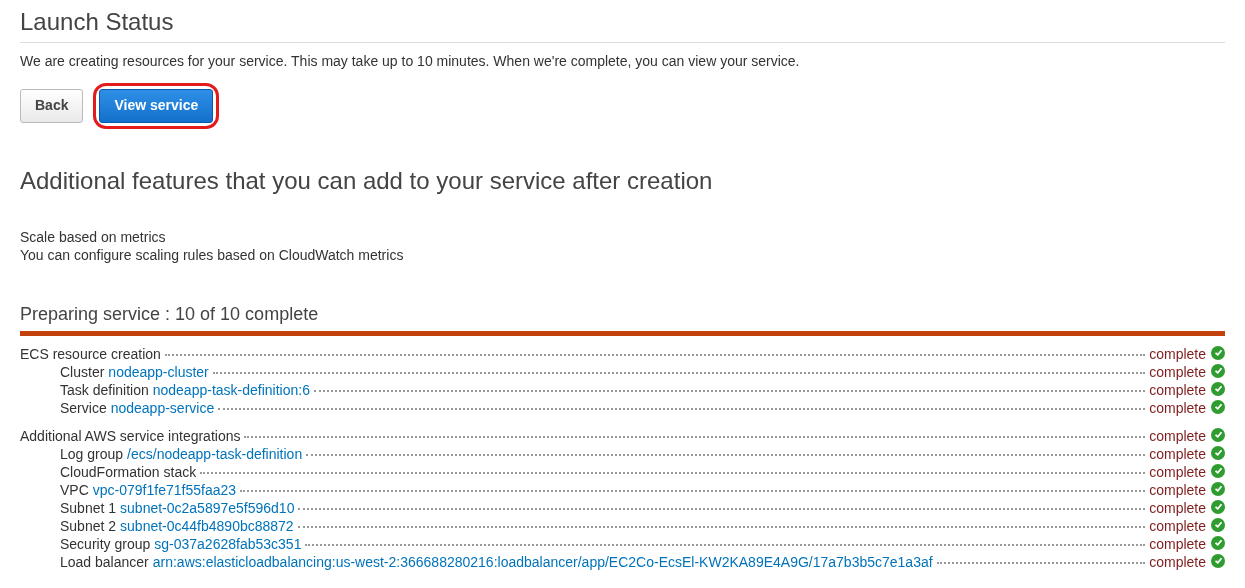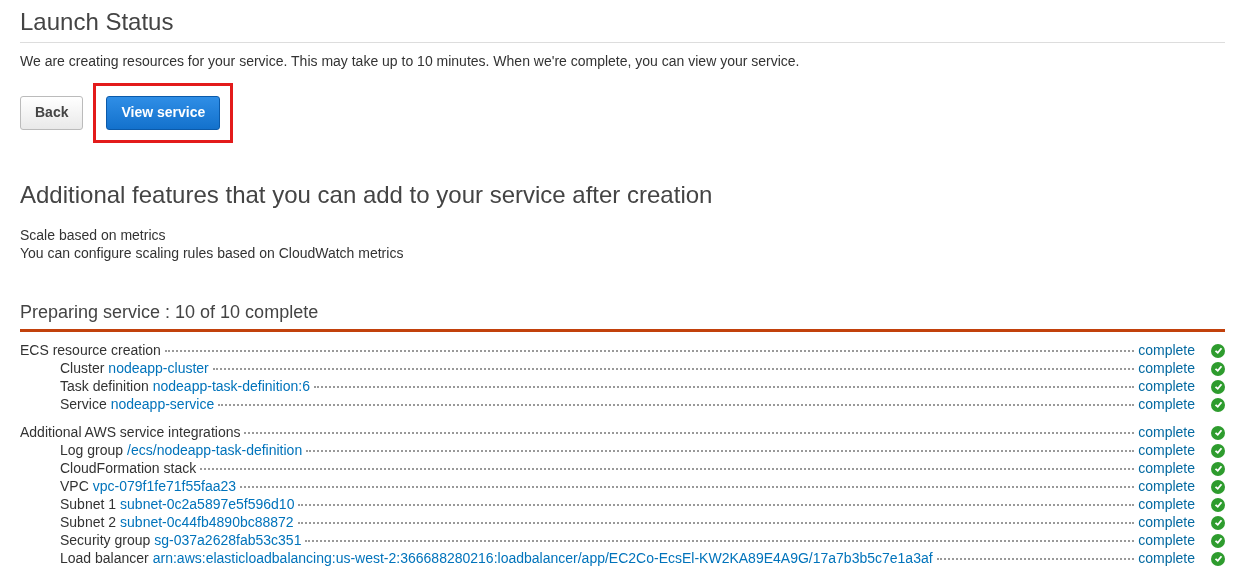--- a/index.html
+++ b/index.html
@@ -59,8 +59,8 @@
     }
     .highlight-wrap {
       border: 3px solid #e31b1b;
-      border-radius: 0;
-      padding: 10px;
+      border-radius: 13px;
+      padding: 3px;
       display: inline-block;
     }
     .feature-block {

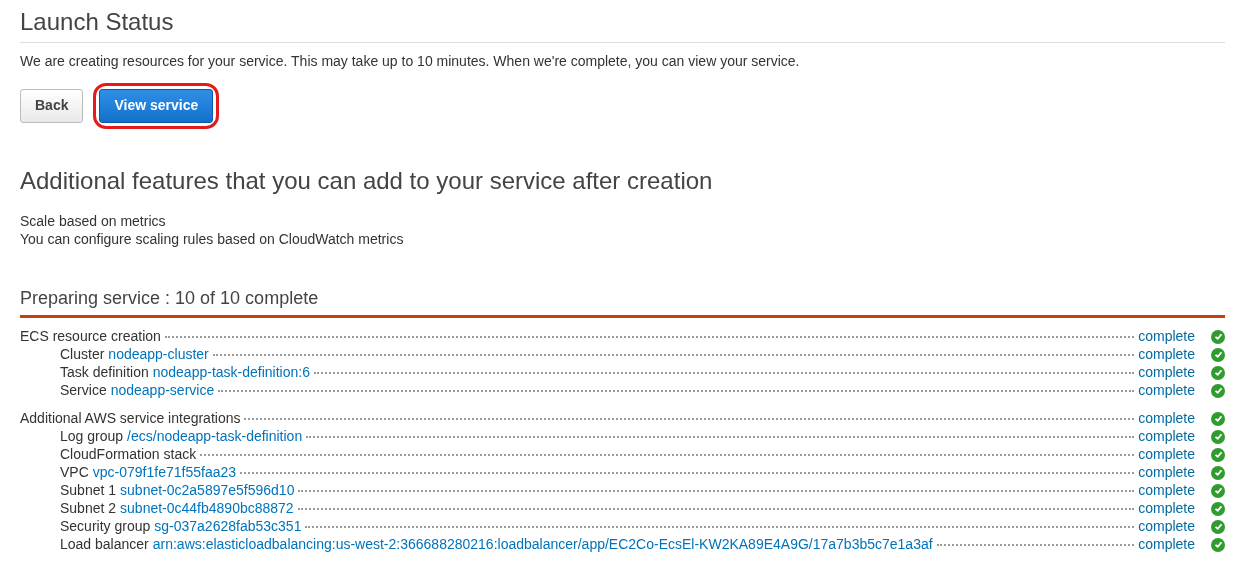--- a/index.html
+++ b/index.html
@@ -25,7 +25,7 @@
       color: #444;
       padding-bottom: 6px;
       margin-top: 38px;
-      margin-bottom: 12px;
+      margin-bottom: 28px;
     }
     p.desc {
       font-size: 14px;

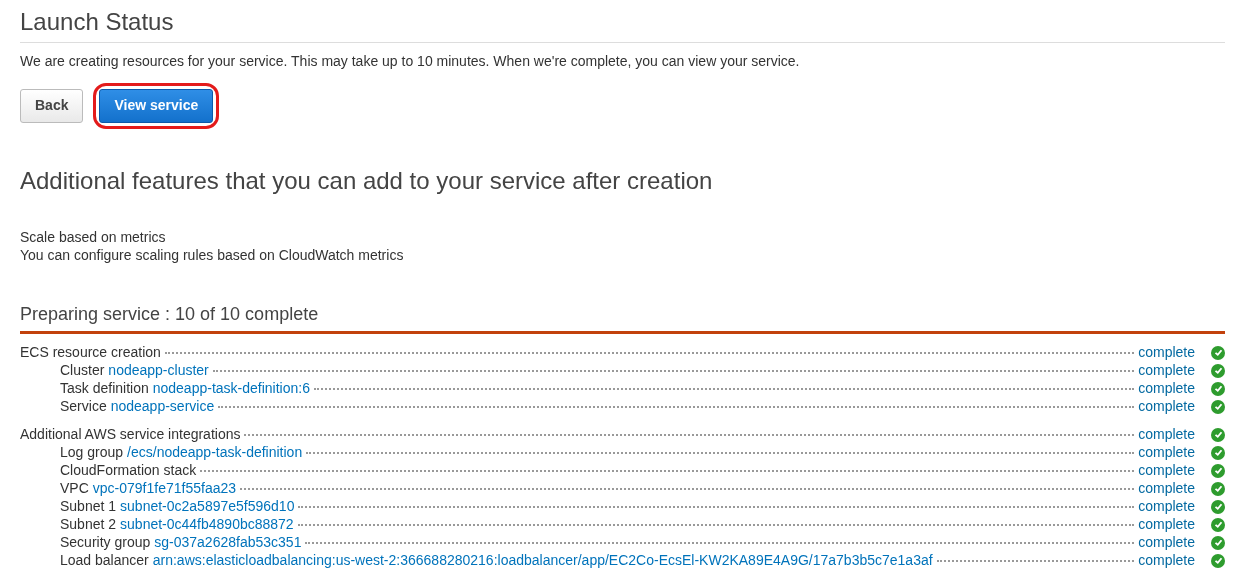--- a/index.html
+++ b/index.html
@@ -81,7 +81,7 @@
       font-weight: 400;
       color: #444;
       padding-bottom: 6px;
-      border-bottom: 3px solid #c2410c;
+      border-bottom: 5px solid #c2410c;
       margin-top: 41px;
       margin-bottom: 10px;
     }

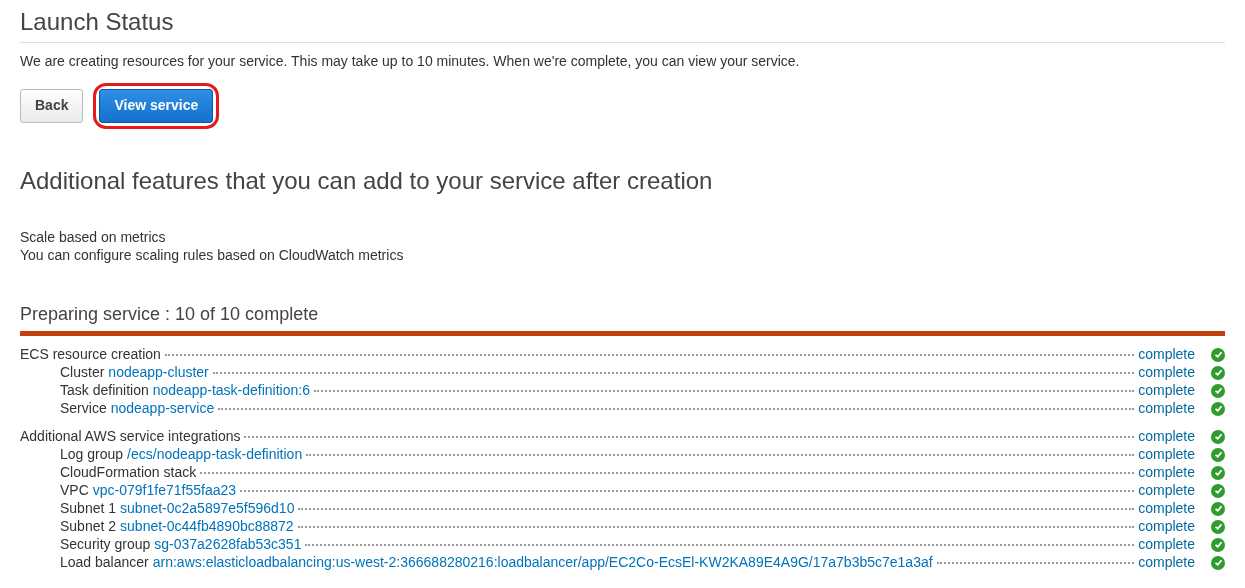--- a/index.html
+++ b/index.html
@@ -123,11 +123,11 @@
       min-width: 10px;
     }
     .status-result {
-      color: #0369a1;
+      color: #7f1d1d;
       flex: 0 0 auto;
       display:flex;
-      align-items:flex-end;
-      gap:16px;
+      align-items:flex-start;
+      gap:5px;
     }
     .check-icon {
       width: 14px;

